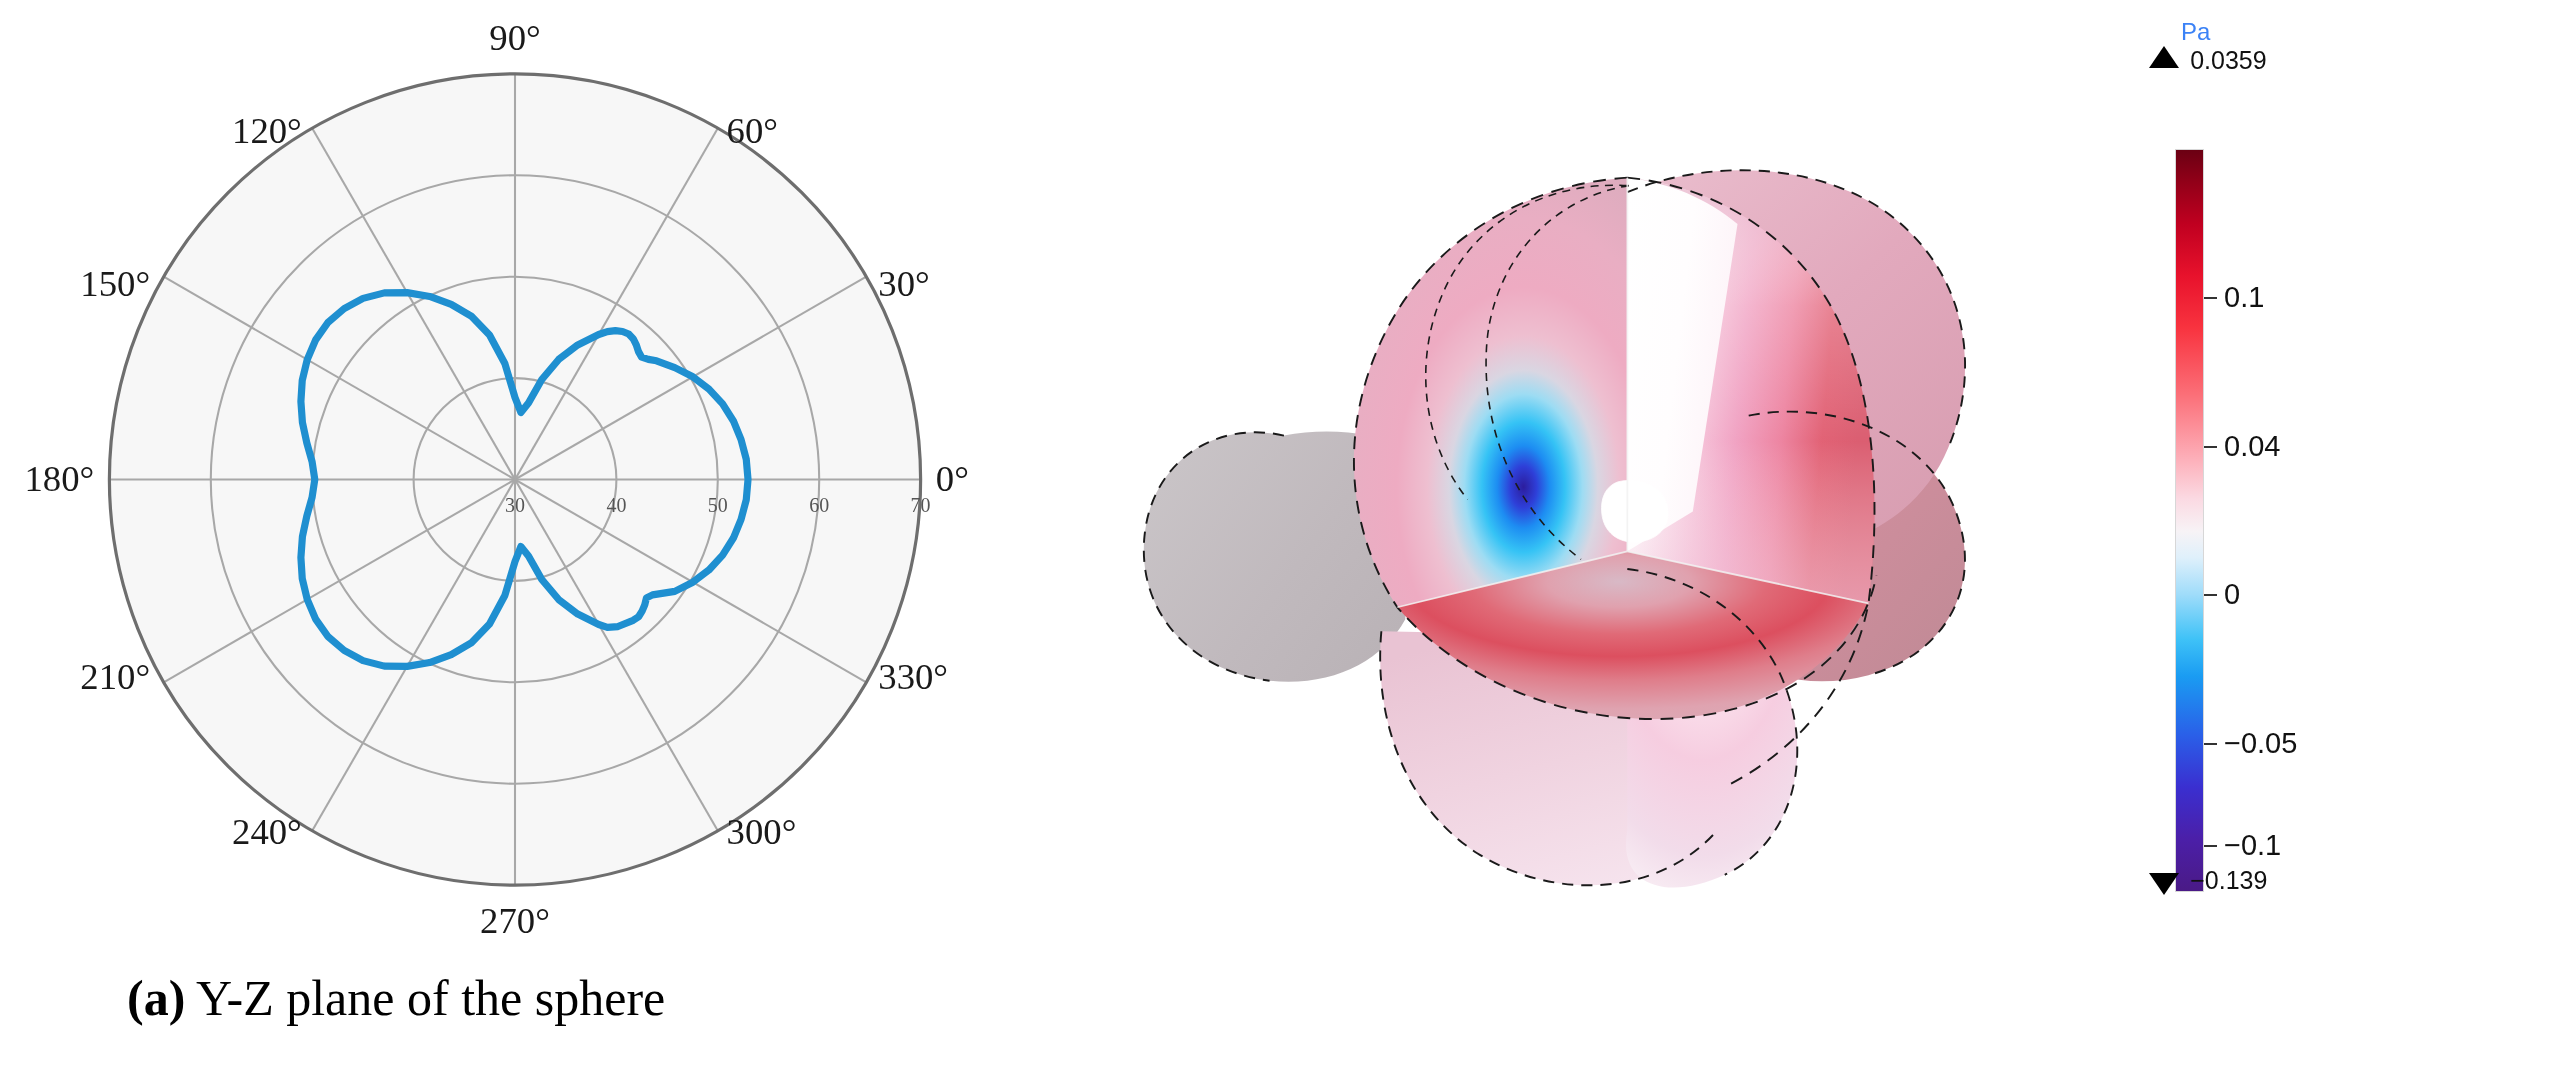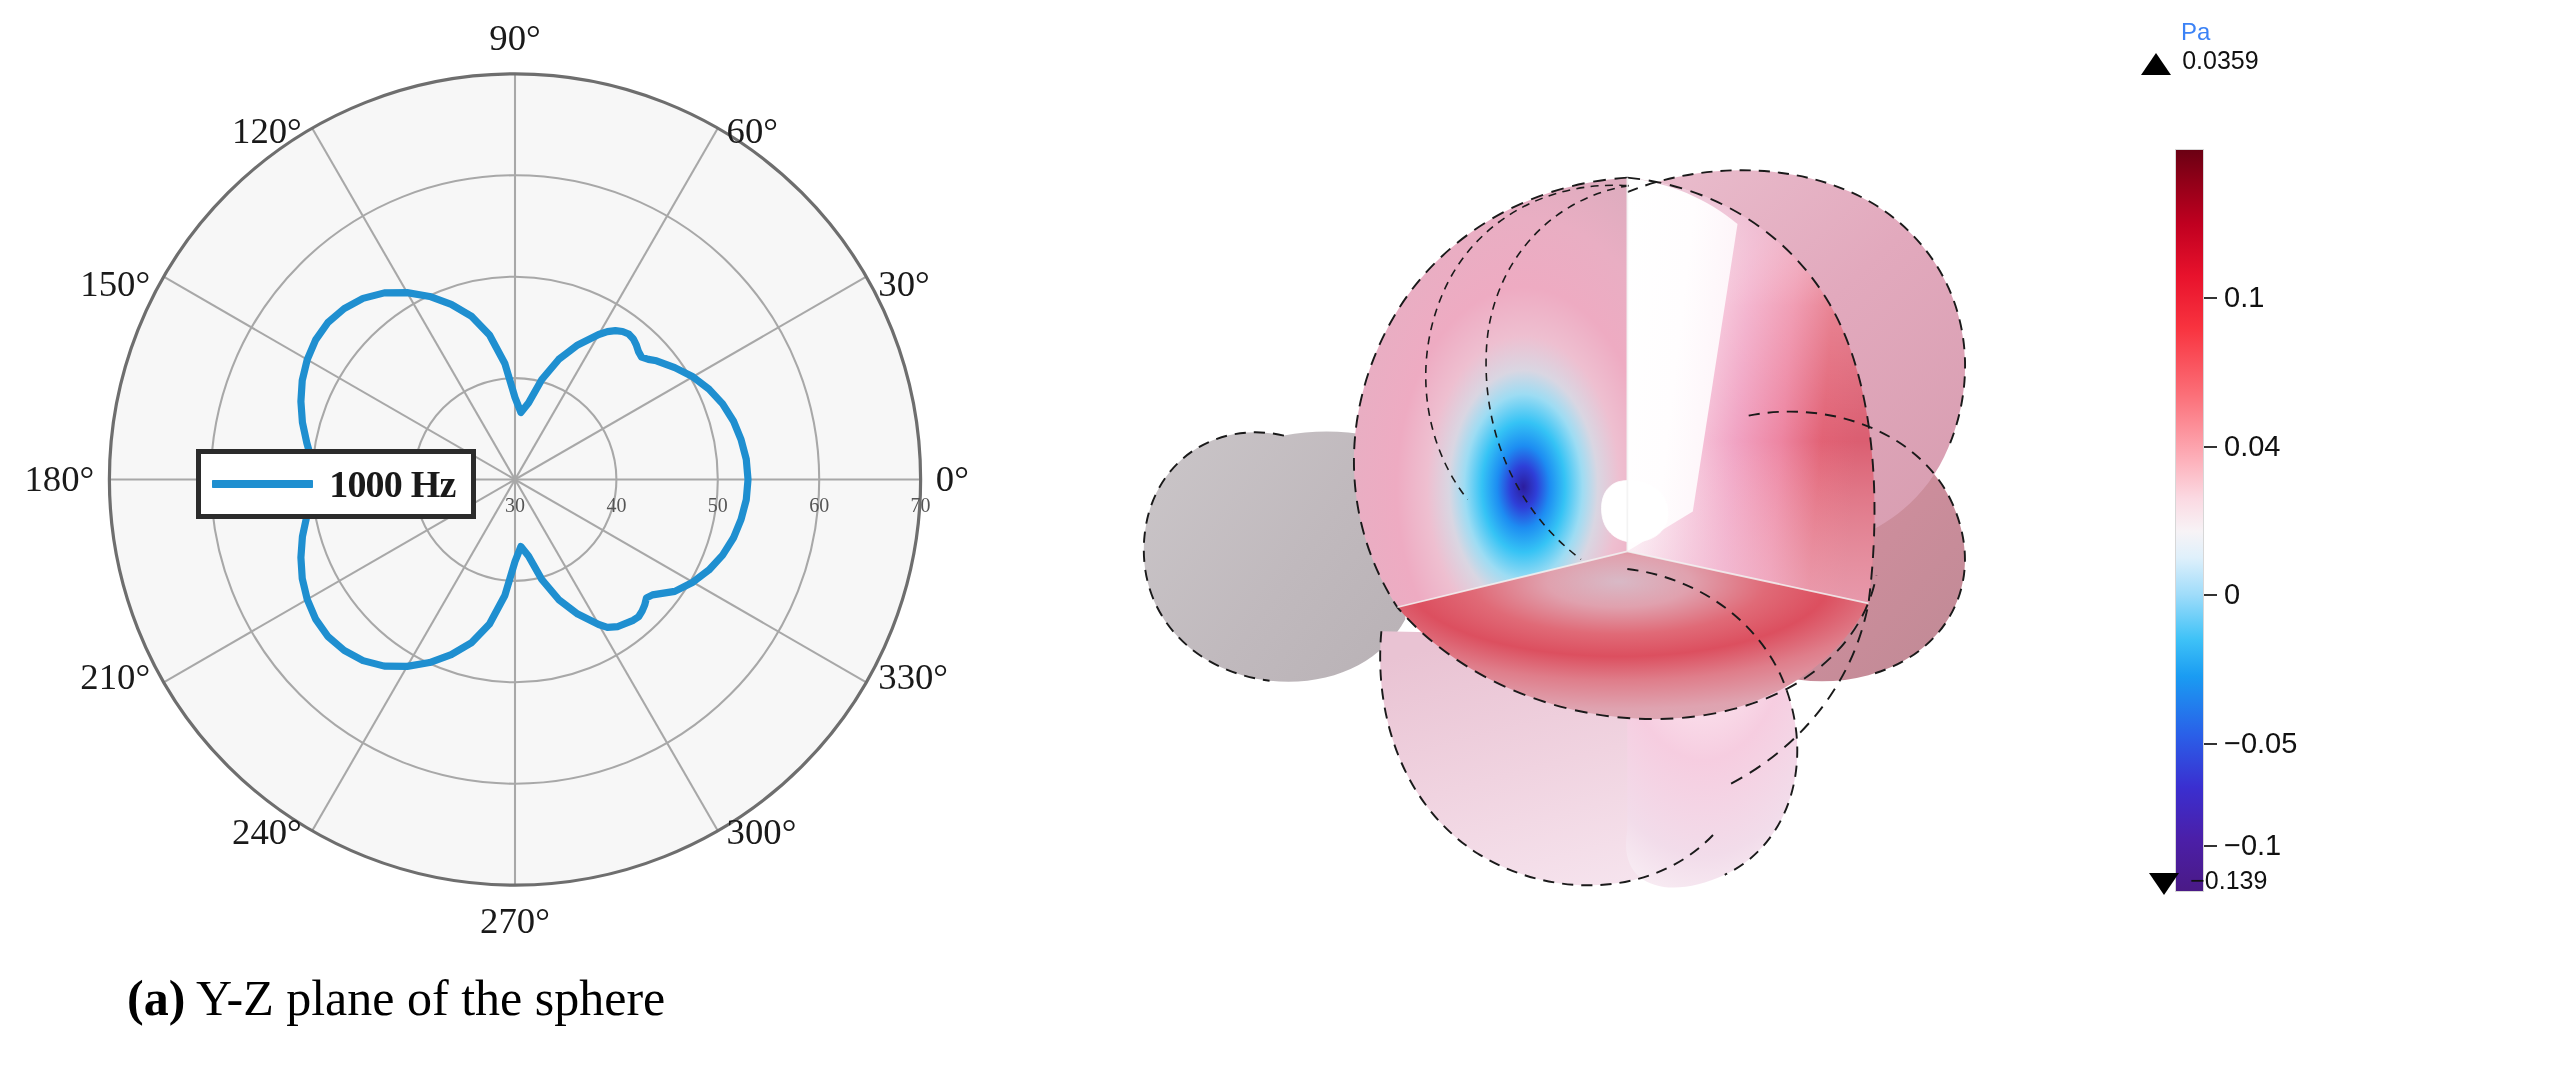--- a/index.html
+++ b/index.html
@@ -30,7 +30,7 @@
   #colorbar-group{position:absolute;left:2141px;top:0;width:343px;height:959px;}
   #cb-unit{position:absolute;left:40px;top:17.6px;font-family:"Liberation Sans",sans-serif;
       font-size:24px;color:#3b82f6;}
-  #cb-max-row{position:absolute;left:0;top:46px;display:flex;align-items:flex-end;}
+  #cb-max-row{position:absolute;left:8px;top:46px;display:flex;align-items:flex-start;}
   #cb-min-row{position:absolute;left:8px;top:866px;display:flex;align-items:flex-end;}
   .cb-arrow-up{width:0;height:0;border-left:15px solid transparent;
       border-right:15px solid transparent;border-bottom:22.4px solid #000;}

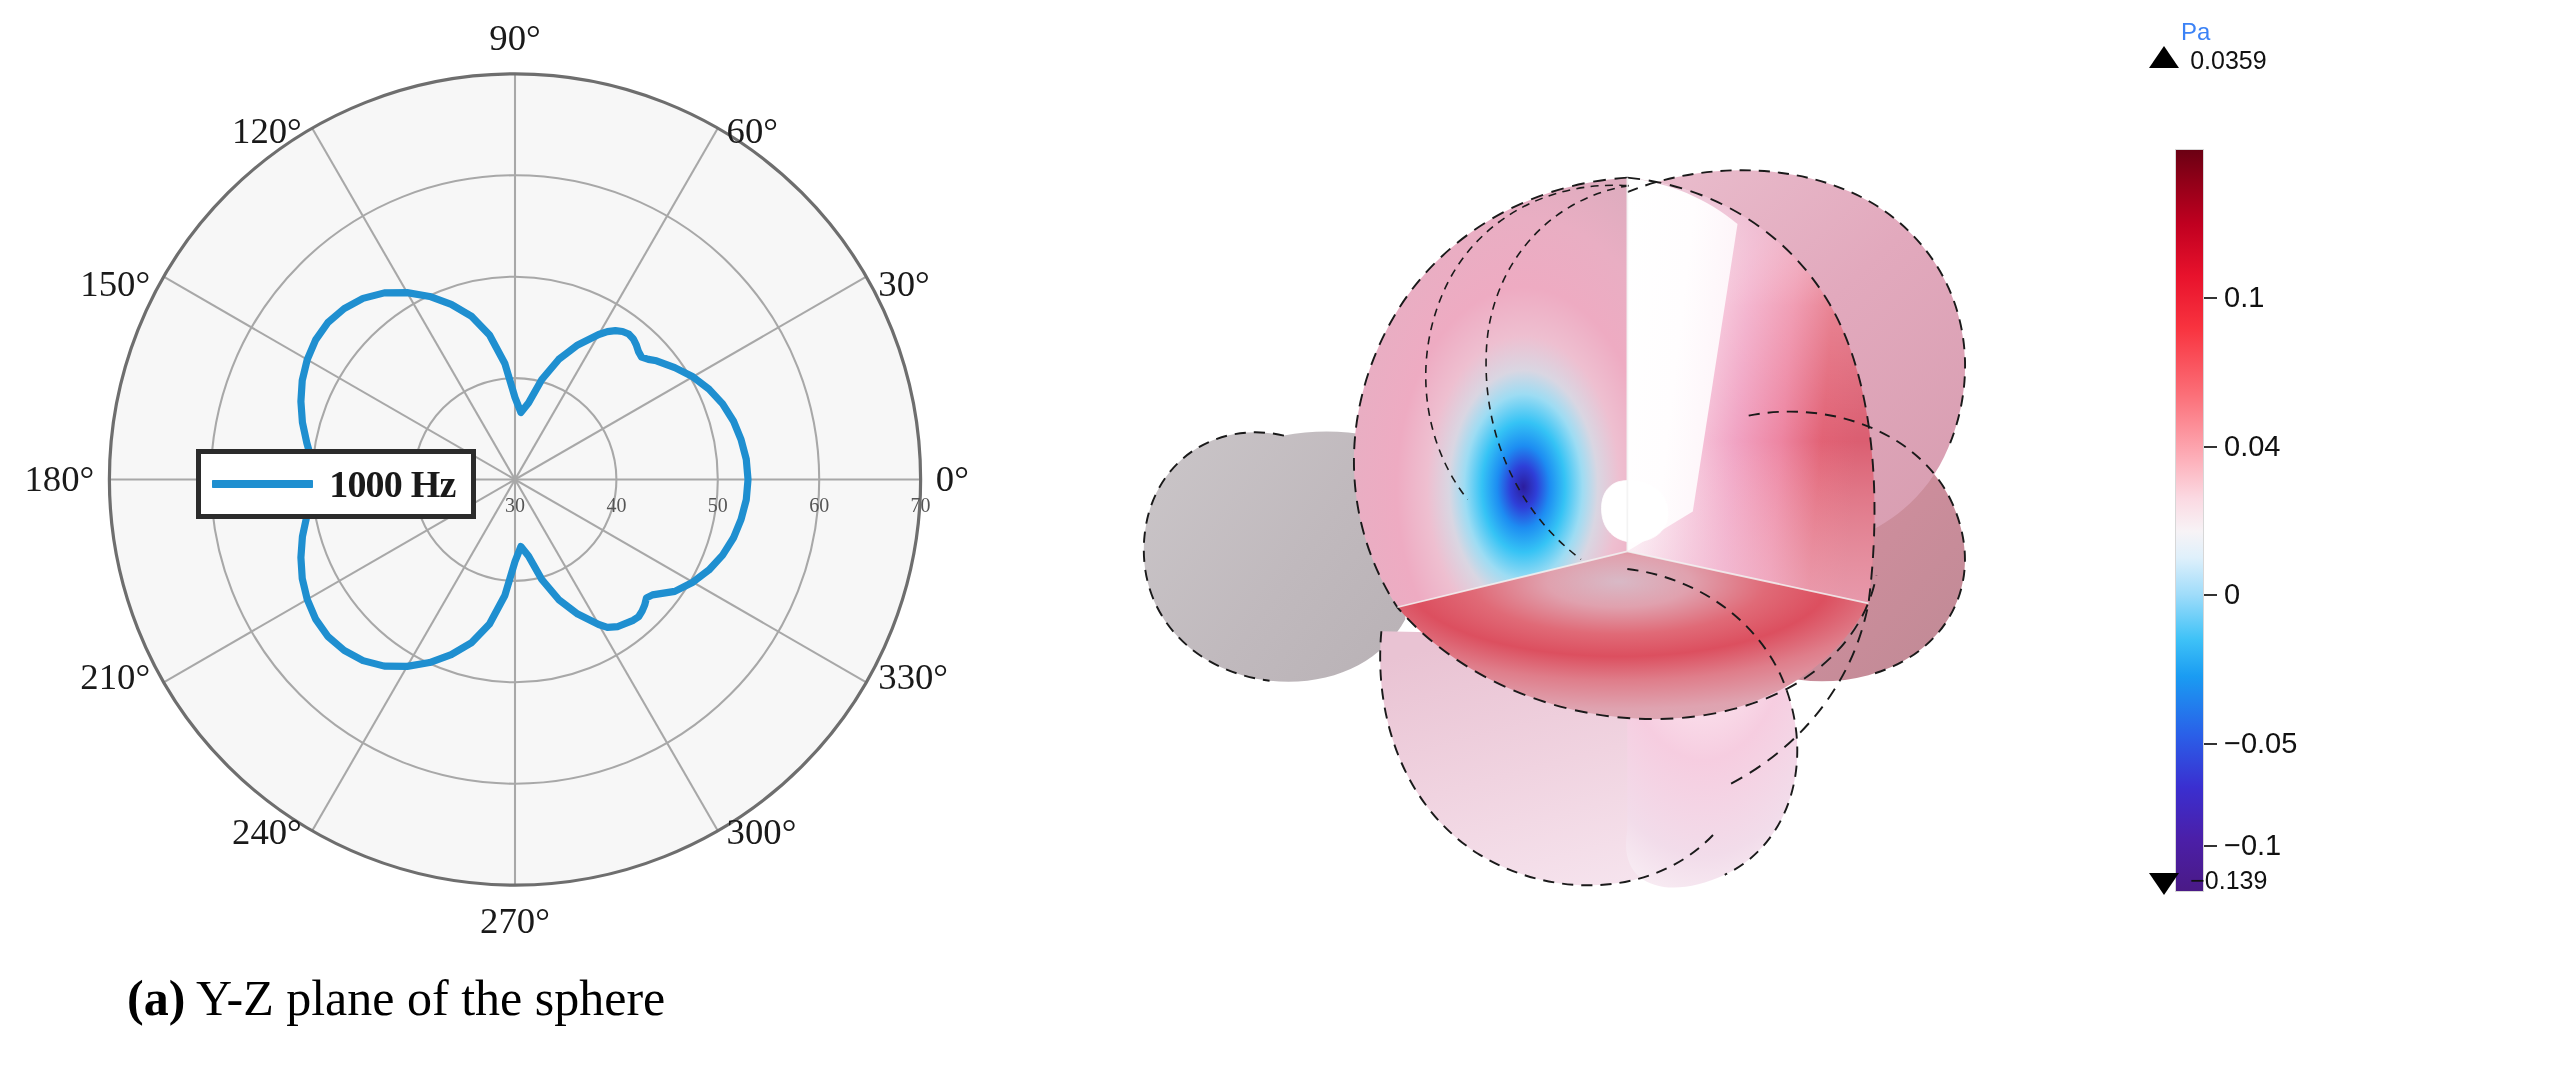--- a/index.html
+++ b/index.html
@@ -127,10 +127,6 @@
       </g>
     </svg>
 
-    <div id="legend-box">
-      <div id="legend-line"></div>
-      <div id="legend-text">1000 Hz</div>
-    </div>
   </div>
 
   <div id="panel-b">

